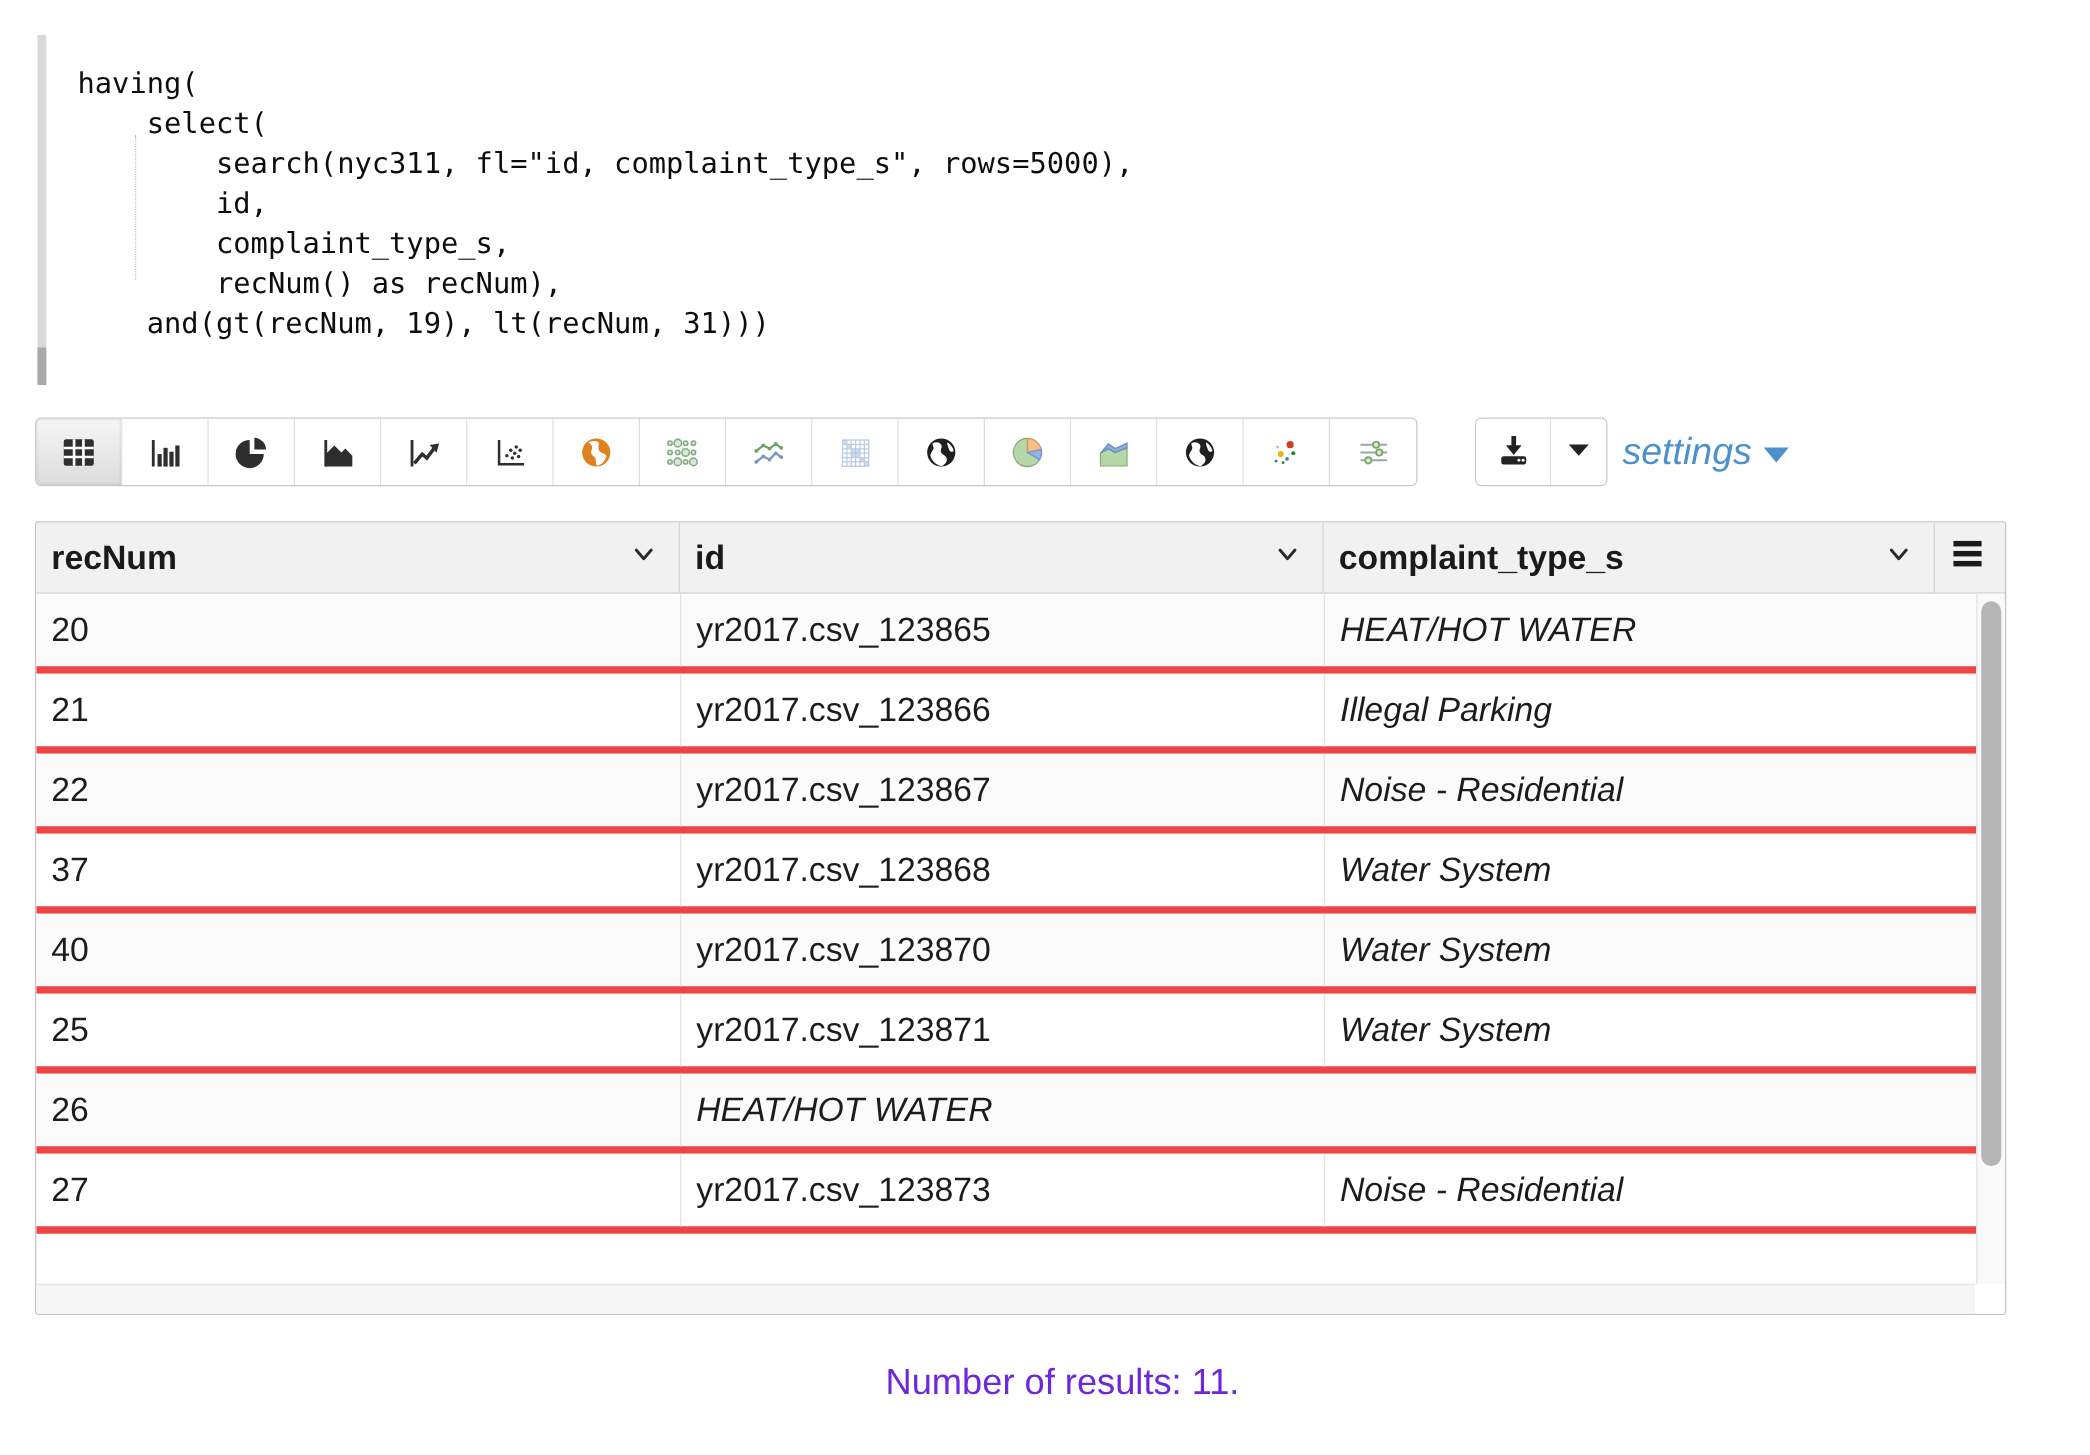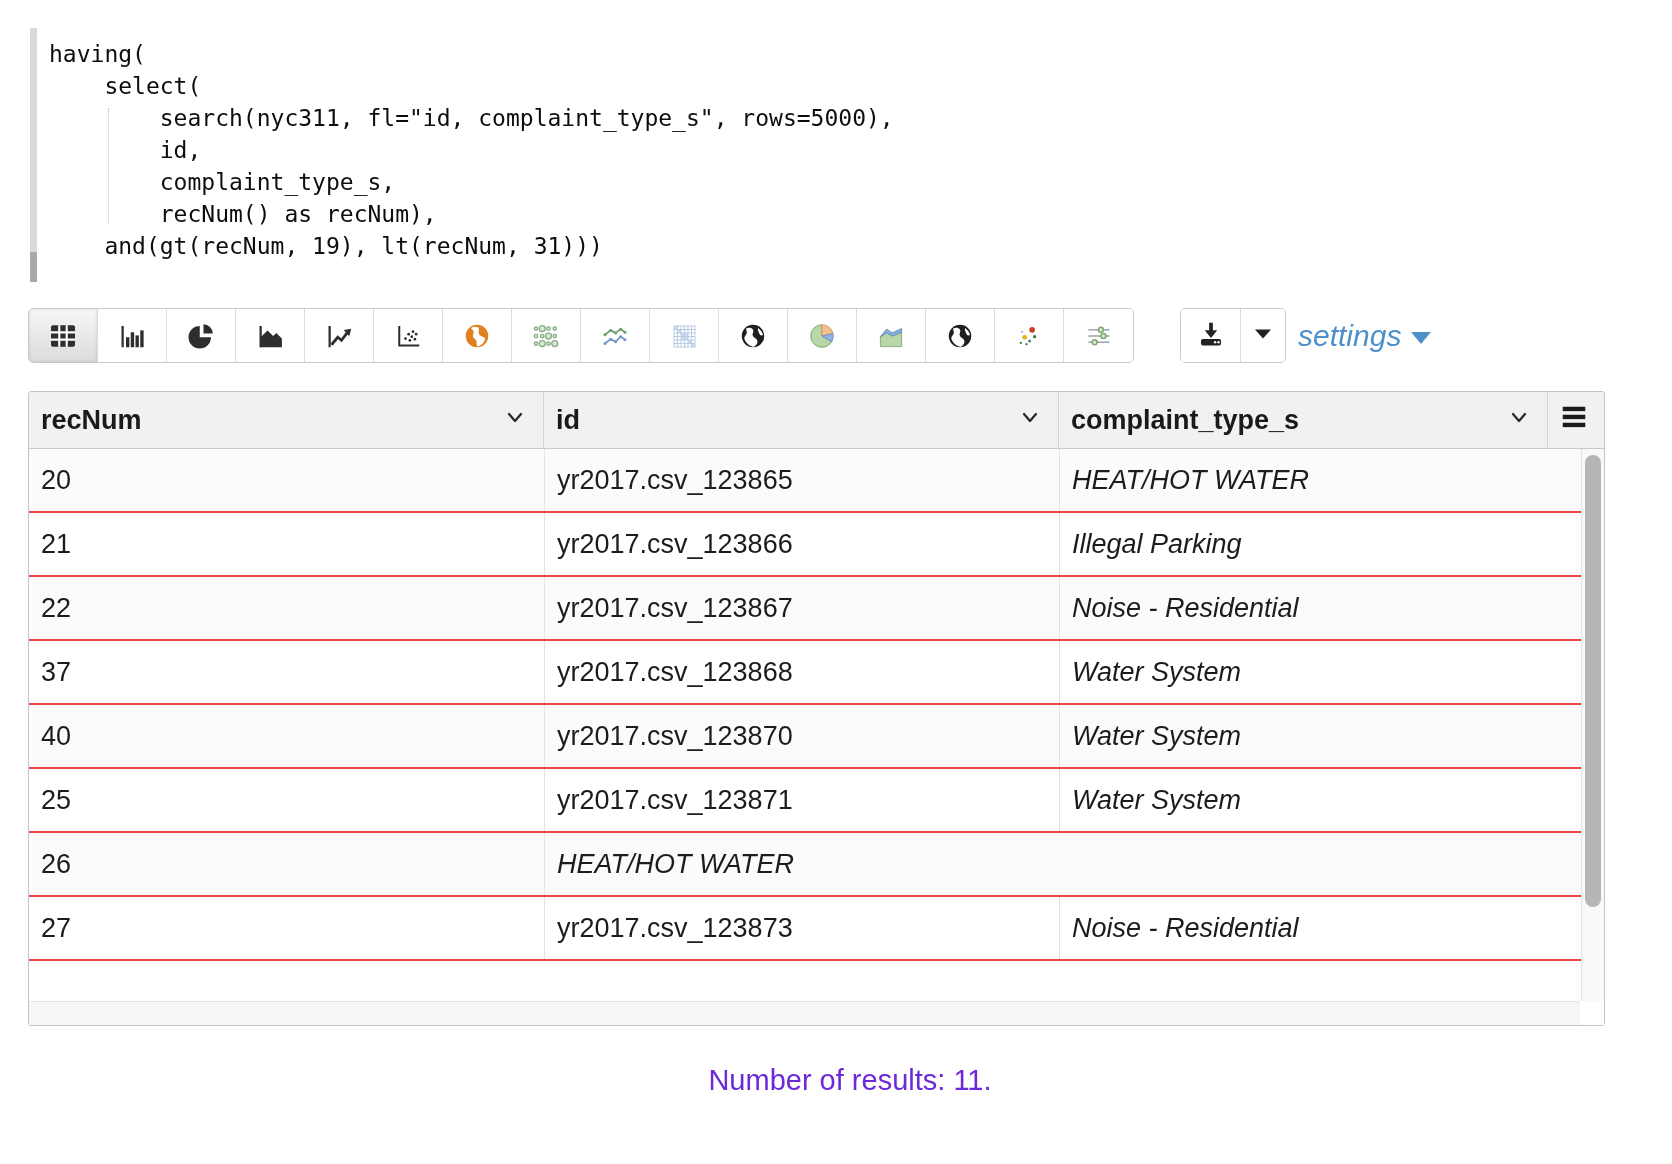--- a/index.html
+++ b/index.html
@@ -12,7 +12,7 @@
   .code-block { position:relative; display:flex; margin-left:2px; }
   .code-gutter { width:7px; background:#d9d9d9; position:relative; }
   .code-gutter::after { content:''; position:absolute; left:0; bottom:0; width:7px; height:30px; background:#a9a9a9; }
-  pre.code { margin:0; padding:10px 0 20px 12px; font-family:"DejaVu Sans Mono", monospace;
+  pre.code { margin:13px; padding:10px 0 20px 12px; font-family:"DejaVu Sans Mono", monospace;
              font-size:23px; line-height:32px; color:#0d0d0d; }
   pre.code div { white-space:pre; }
   .indent-guide { position:absolute; left:78px; top:80px; height:116px; border-left:1px dotted #c0c0c0; }

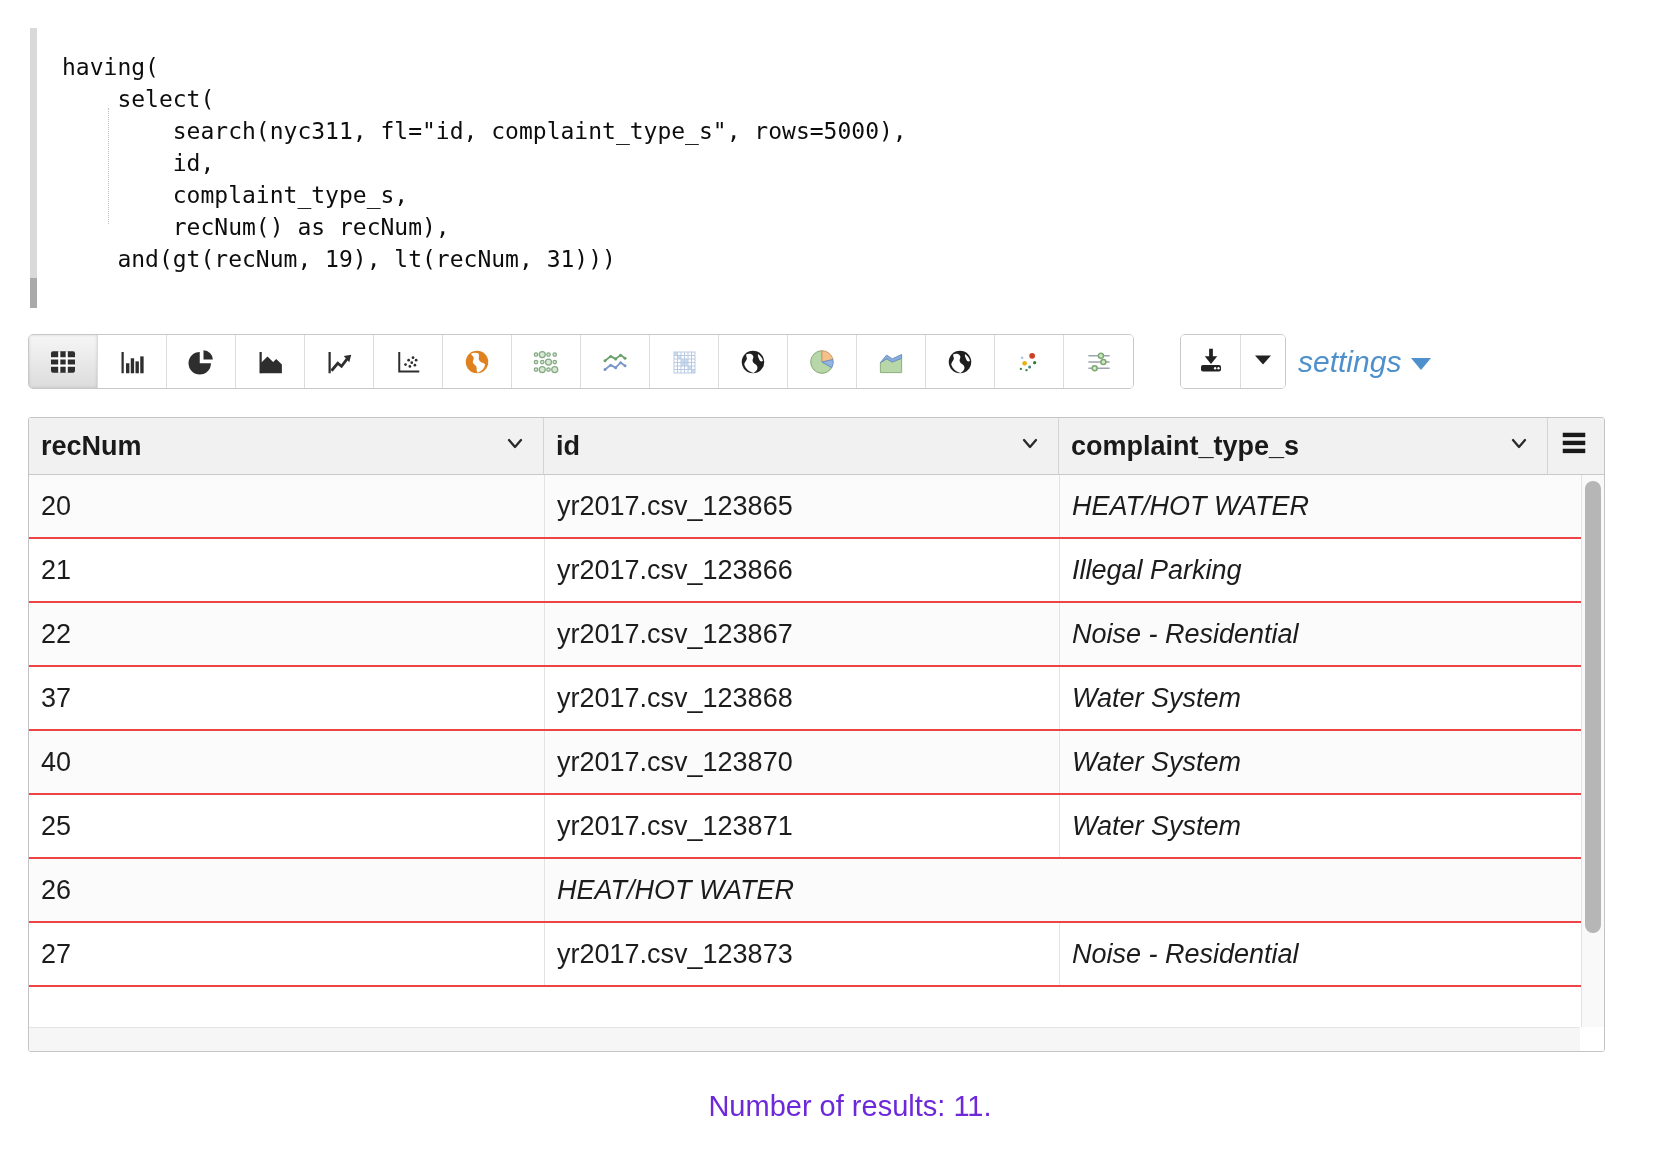--- a/index.html
+++ b/index.html
@@ -47,7 +47,7 @@
   .th-menu { width:56px; display:flex; align-items:center; justify-content:center;
              border-right:none; cursor:pointer; }
   .tbody { position:relative; height:552px; }
-  .tr { display:flex; height:64px; border-bottom:2px solid #ef4444; background:#fff;text-align:center; }
+  .tr { display:flex; height:64px; border-bottom:6px solid #ef4444; background:#fff;text-align:center; }
   .tr.odd-row { background:#fbfbfb; }
   .td { display:flex; align-items:center; padding:0 12px; font-size:27px; color:#1c1c1c; }
   .td-recnum { width:515px; } 

